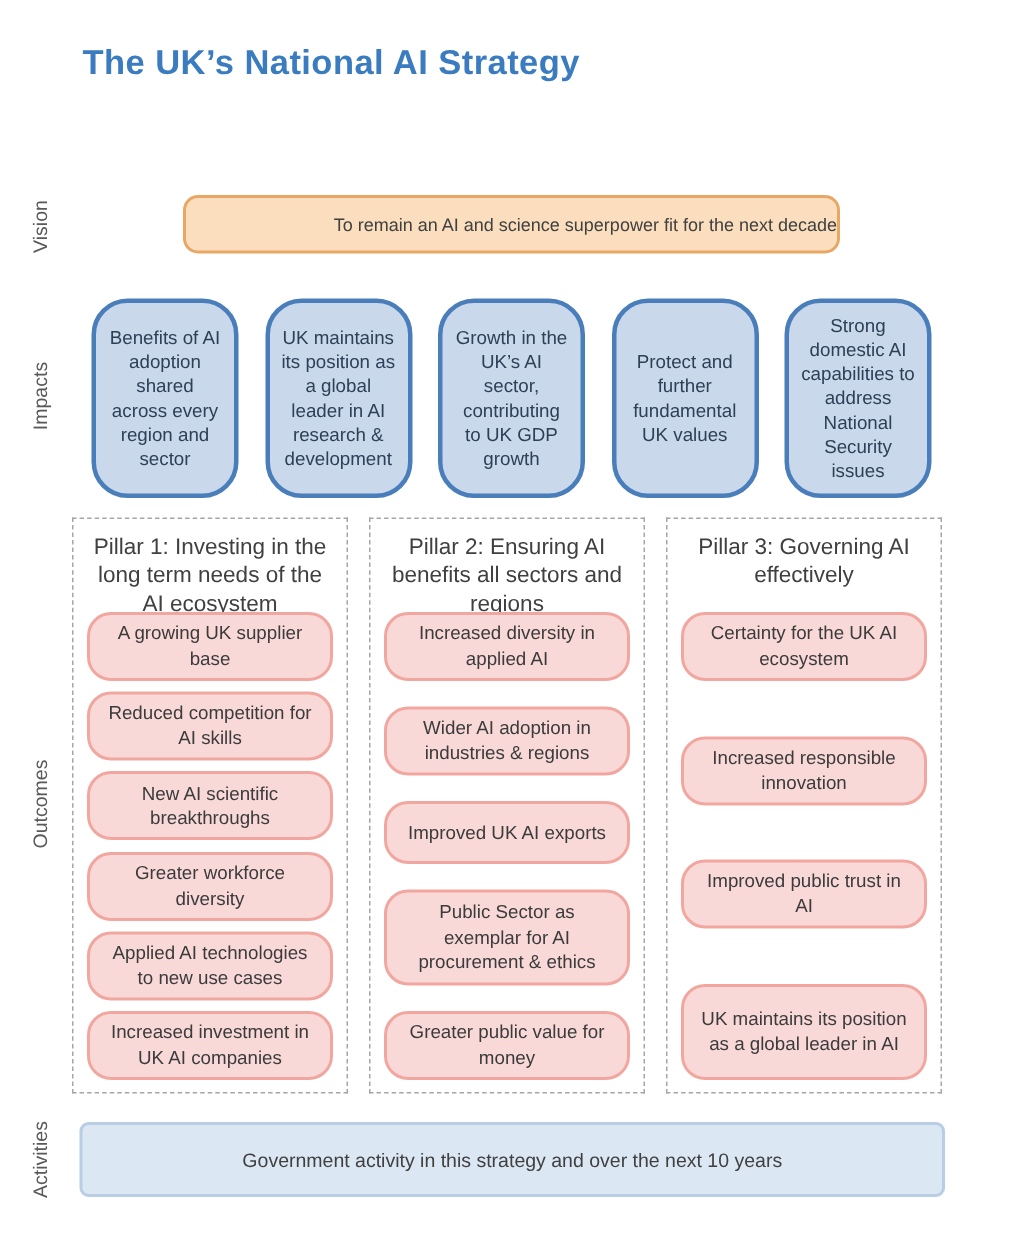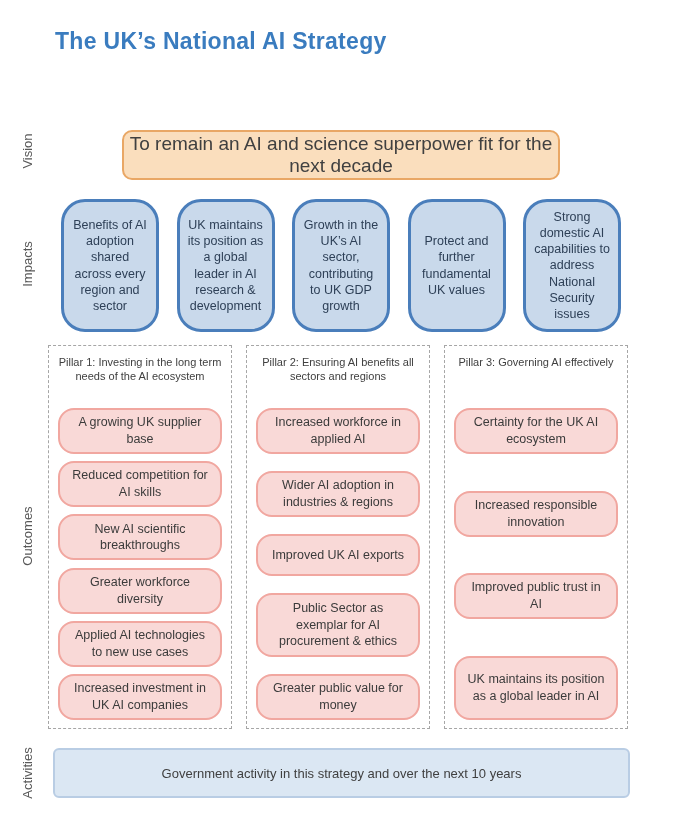--- a/index.html
+++ b/index.html
@@ -41,12 +41,12 @@
   .vision-box {
     position: absolute;
     left: 122px; top: 130px;
-    width: 438px; height: 50px;
+    width: 438px; height: 39px;
     background: var(--vision-fill, #FADEBD);
     border: 2px solid var(--vision-border, #E9A765);
     border-radius: 10px;
     display: flex; align-items: center; justify-content: flex-end;
-    font-size: 19px;
+    font-size: 12px;
     color: var(--body-text, #404040);
     text-align: center;
   }

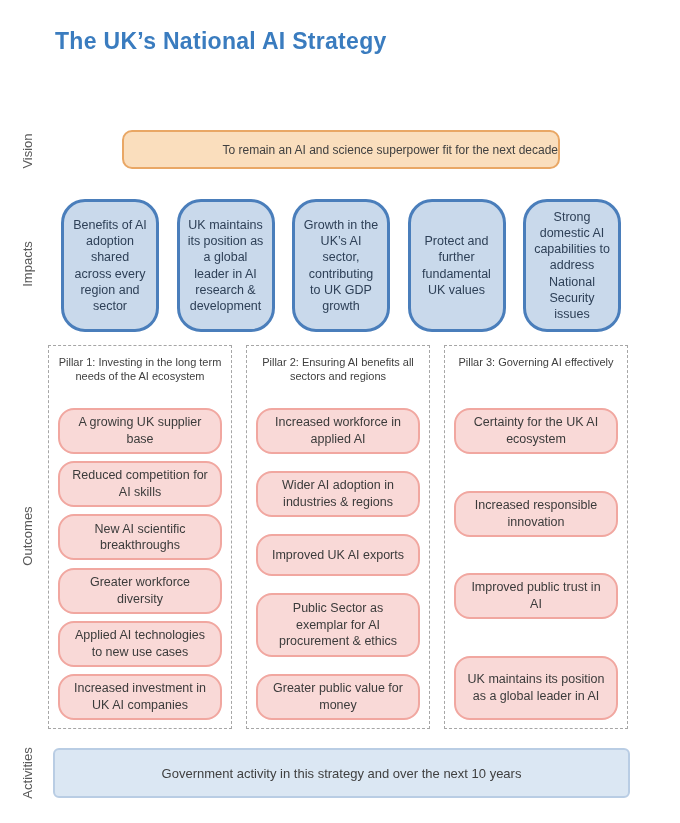--- a/index.html
+++ b/index.html
@@ -88,7 +88,7 @@
   .pillar-header {
     height: 58px;
     padding: 10px 8px 0 8px;
-    font-size: 11px;
+    font-size: 15px;
     line-height: 1.25;
     color: var(--body-text, #404040);
     text-align: center;

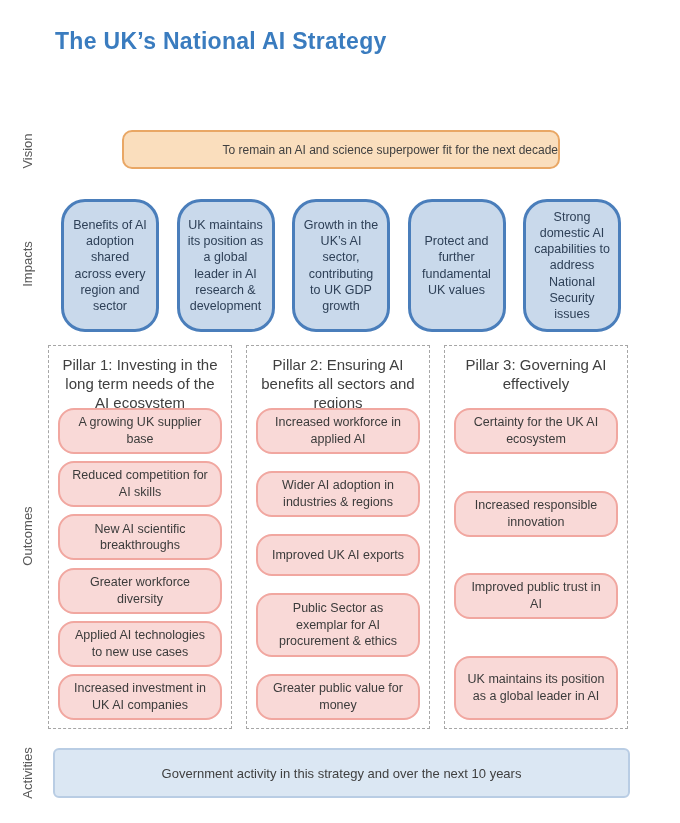--- a/index.html
+++ b/index.html
@@ -190,7 +190,7 @@
       <div class="pillar-header">Pillar 2: Ensuring AI benefits all sectors and regions</div>
       <div class="pillar-body">
         <div class="outcome-box">
-          <span>Increased workforce in applied AI</span>
+          <span>Increased diversity in applied AI</span>
         </div>
         <div class="outcome-box">
           <span>Wider AI adoption in industries &amp; regions</span>

